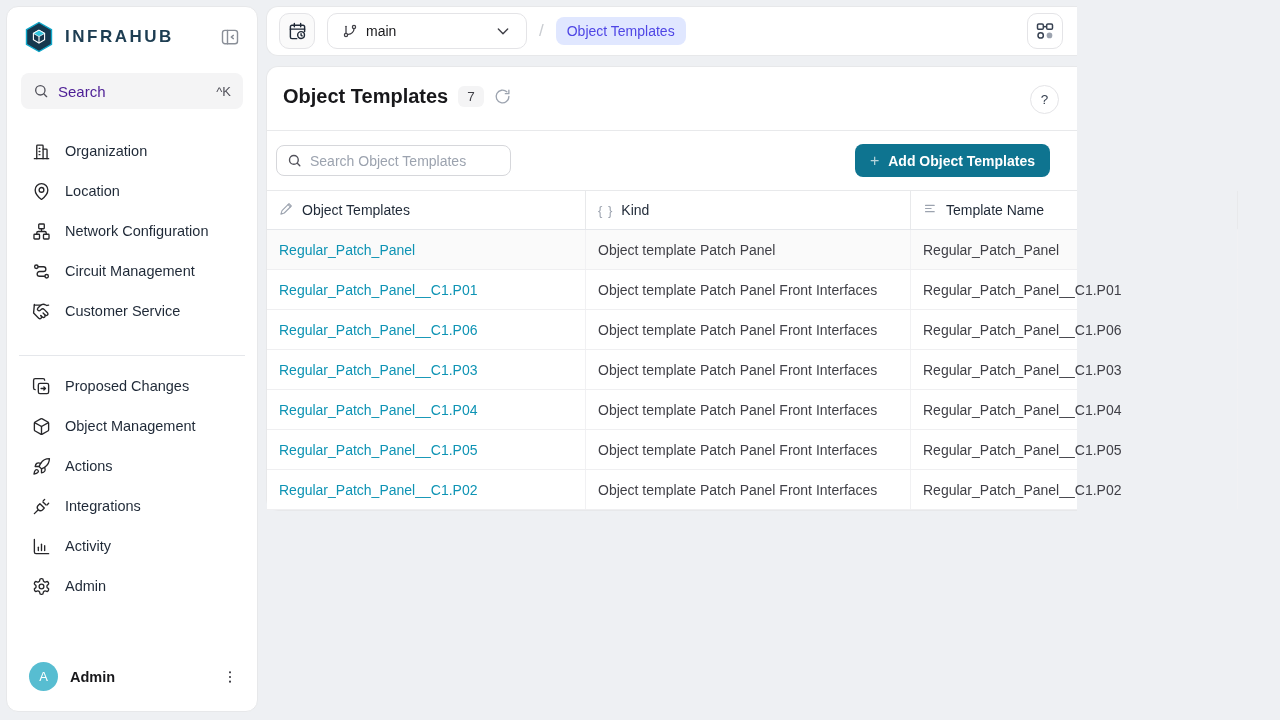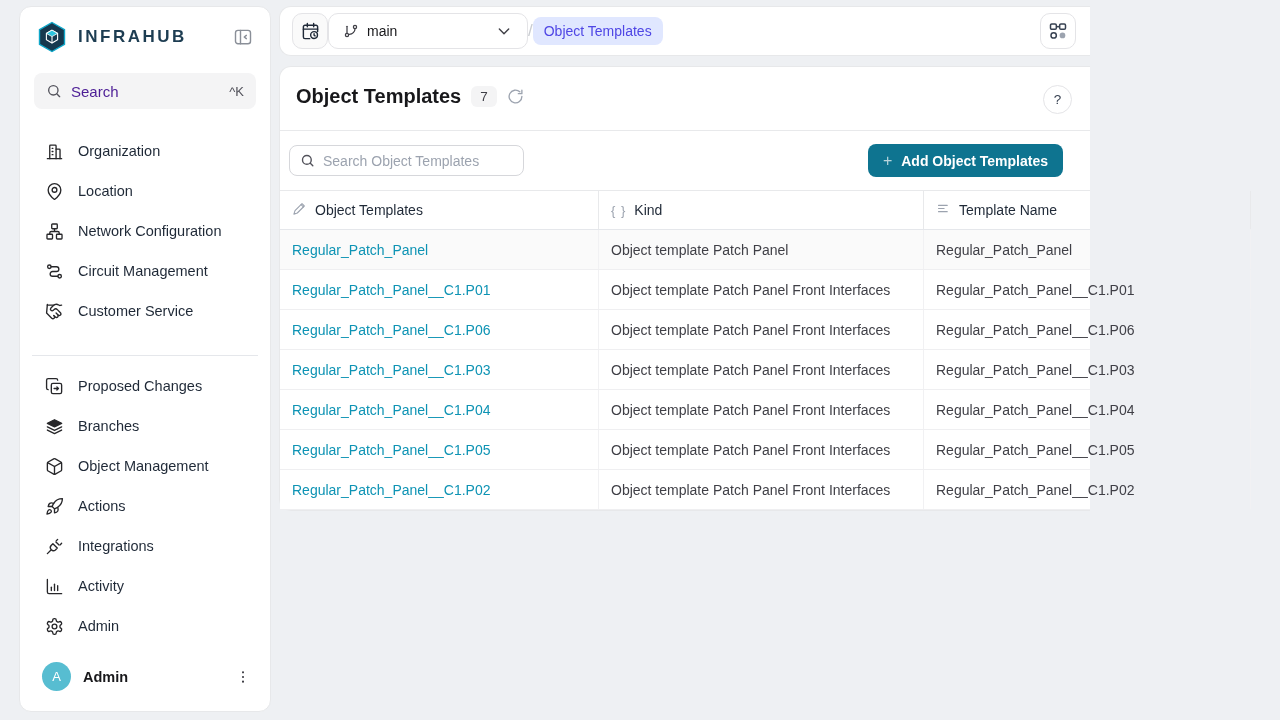--- a/index.html
+++ b/index.html
@@ -10,7 +10,7 @@
     color:#18181b;
     font-size:14px;
   }
-  .app { display:flex; width:1077px; height:720px;margin-left:13px; }
+  .app { display:flex; width:1077px; height:720px; }
 
   
   .sidebar {

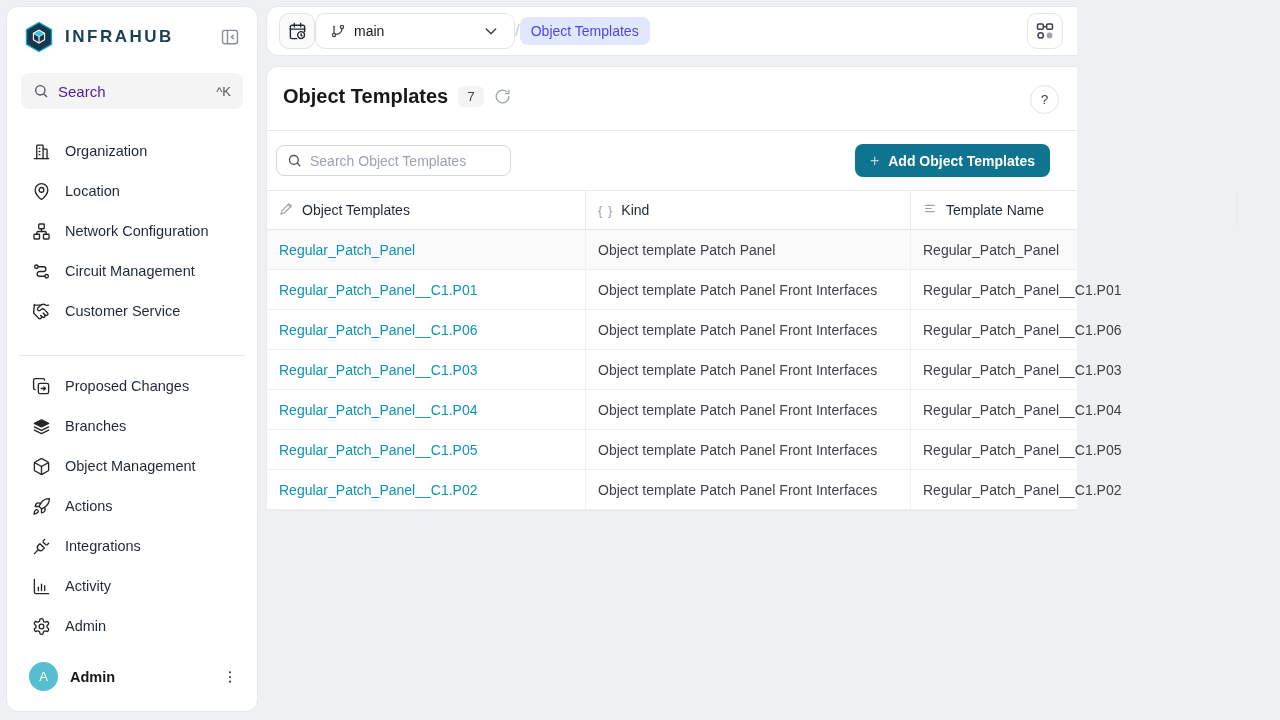--- a/index.html
+++ b/index.html
@@ -54,7 +54,7 @@
   .topbar {
     margin-top:6px; height:50px; background:#fff;
     border:1px solid #e7e8ea; border-right:none; border-radius:12px 0 0 12px;
-    display:flex; align-items:center; padding:0 14px 0 12px; gap:0;
+    display:flex; align-items:center; padding:0 14px 0 12px; gap:12px;
   }
   .icon-btn {
     width:36px; height:36px; border:1px solid #e4e4e7; border-radius:10px; background:#fafafa;

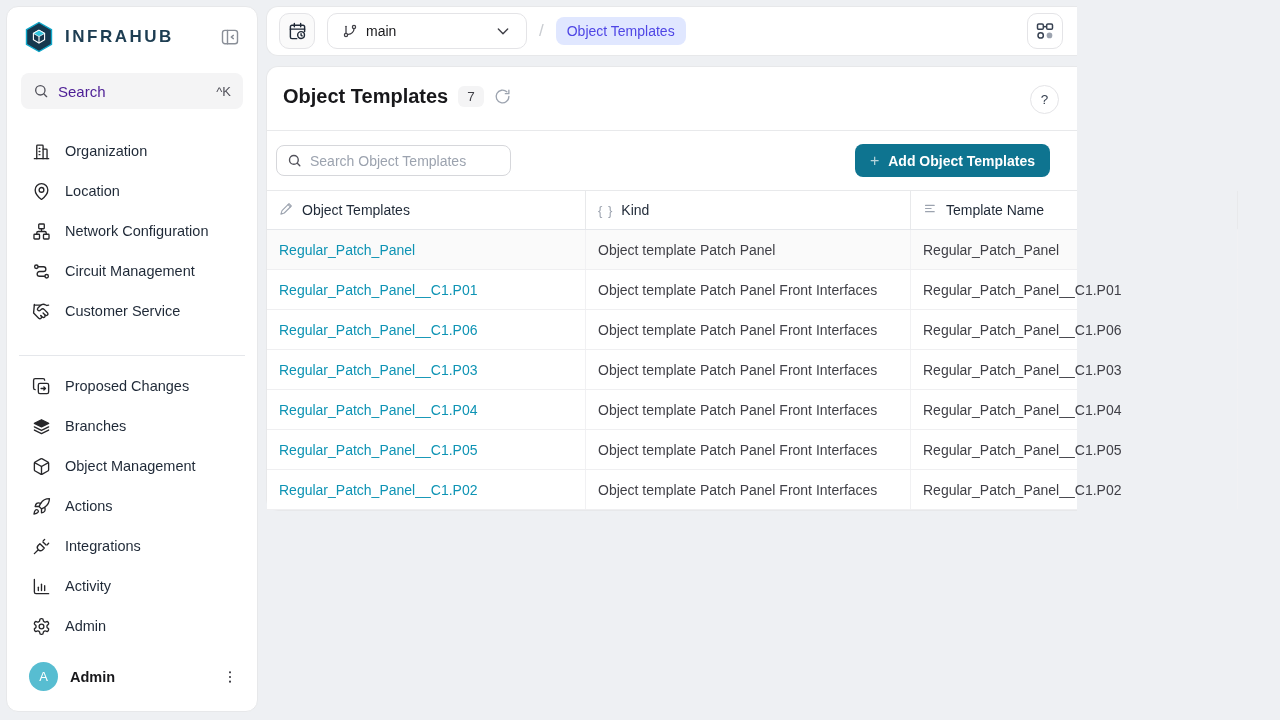--- a/index.html
+++ b/index.html
@@ -234,16 +234,6 @@
         <li class="menu-item">
           <span class="mi-icon">
             <svg viewBox="0 0 24 24" fill="none" stroke="currentColor" stroke-width="1.7" stroke-linecap="round" stroke-linejoin="round">
-              <path d="m3 8 9-4.5L21 8l-9 4.5Z" fill="currentColor"></path>
-              <path d="m3 12.5 9 4.5 9-4.5"></path>
-              <path d="m3 16.5 9 4.5 9-4.5"></path>
-            </svg>
-          </span>
-          <span class="mi-label">Branches</span>
-        </li>
-        <li class="menu-item">
-          <span class="mi-icon">
-            <svg viewBox="0 0 24 24" fill="none" stroke="currentColor" stroke-width="1.7" stroke-linecap="round" stroke-linejoin="round">
               <path d="M21 8a2 2 0 0 0-1-1.73l-7-4a2 2 0 0 0-2 0l-7 4A2 2 0 0 0 3 8v8a2 2 0 0 0 1 1.73l7 4a2 2 0 0 0 2 0l7-4A2 2 0 0 0 21 16Z"></path>
               <path d="m3.3 7 8.7 5 8.7-5"></path>
               <path d="M12 22V12"></path>

